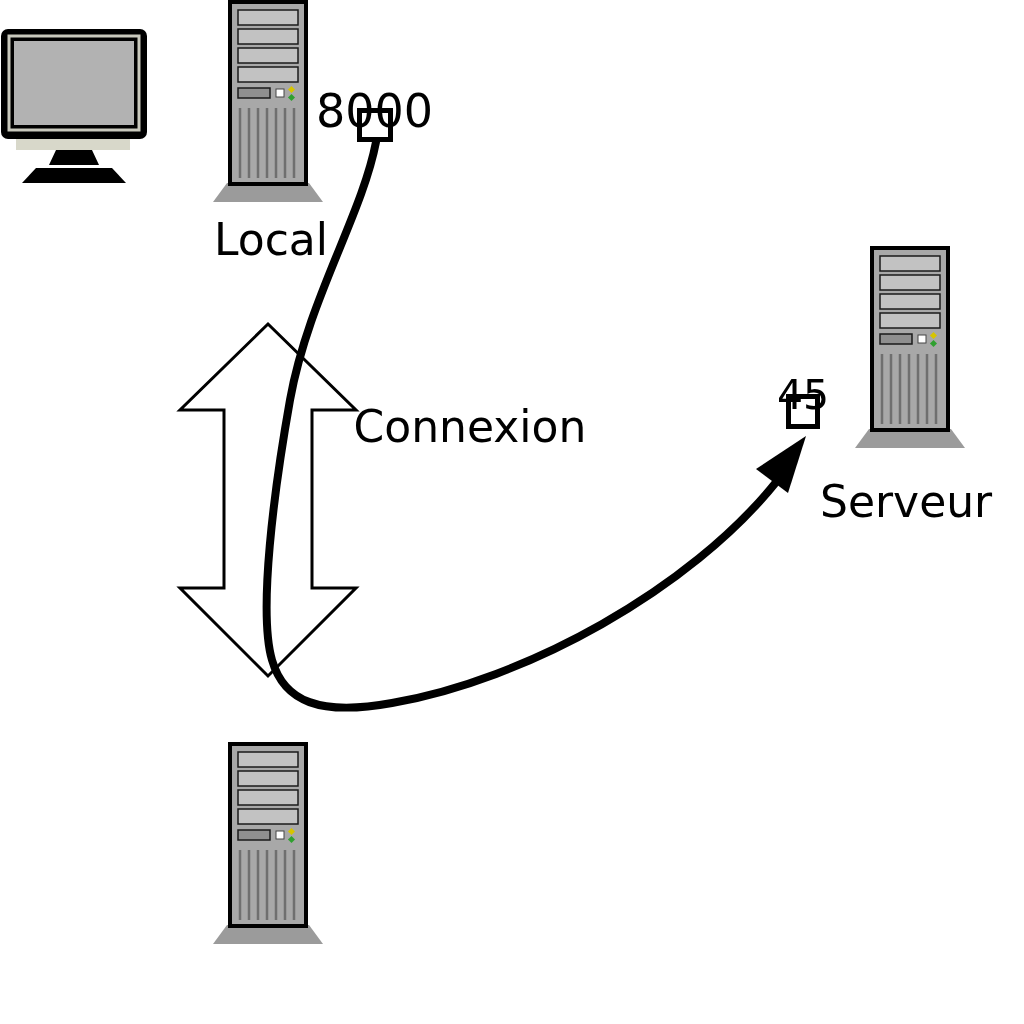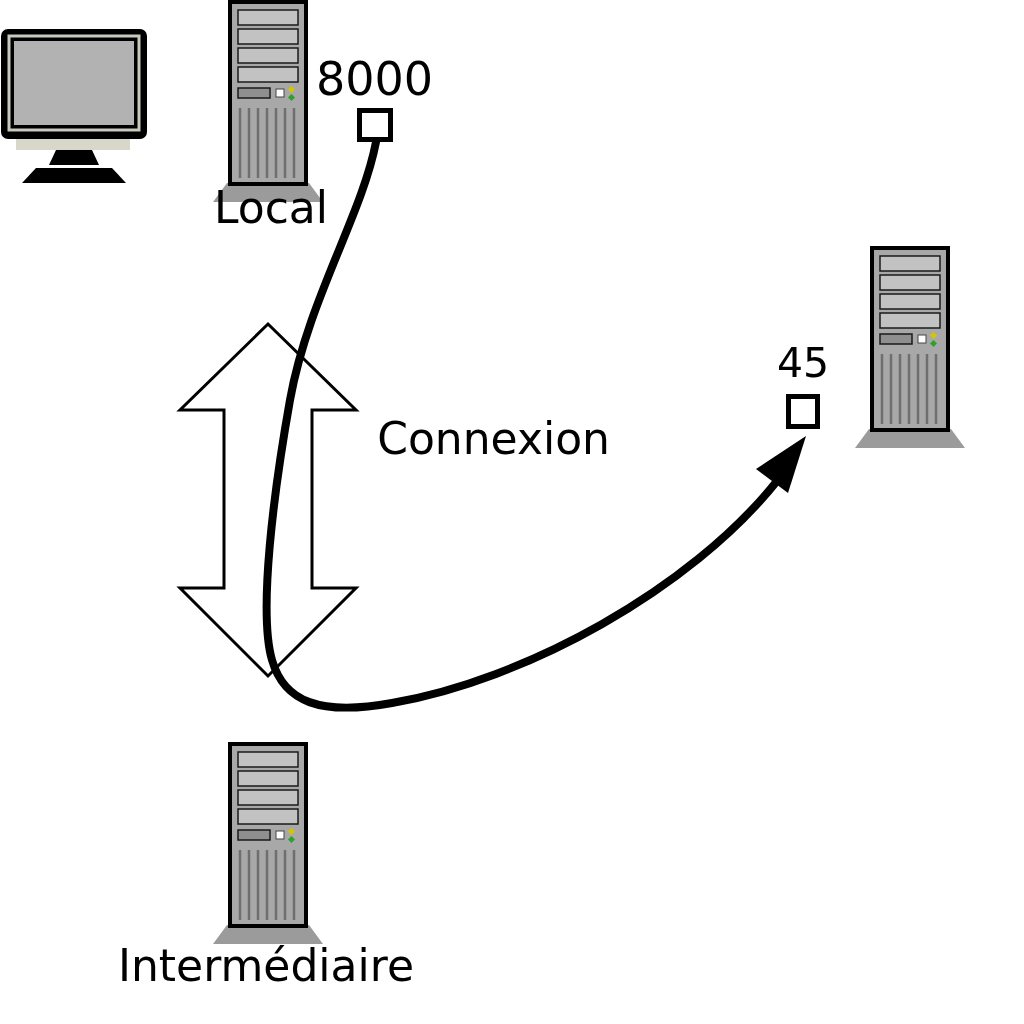--- a/index.html
+++ b/index.html
@@ -16,7 +16,7 @@
   }
   #scene { position: absolute; left: 0; top: 0; }
 
-  .label { position: absolute; font-size: 44px; line-height: 1.1; white-space: nowrap; color: var(--line, #000); }
+  .label { position: absolute; font-size: 44px; line-height: 1.1; white-space: nowrap; color: var(--line, #000); margin-top: 32px; }
   .port-label { font-size: 46px; }
   .port-label-small { font-size: 41px; }
 

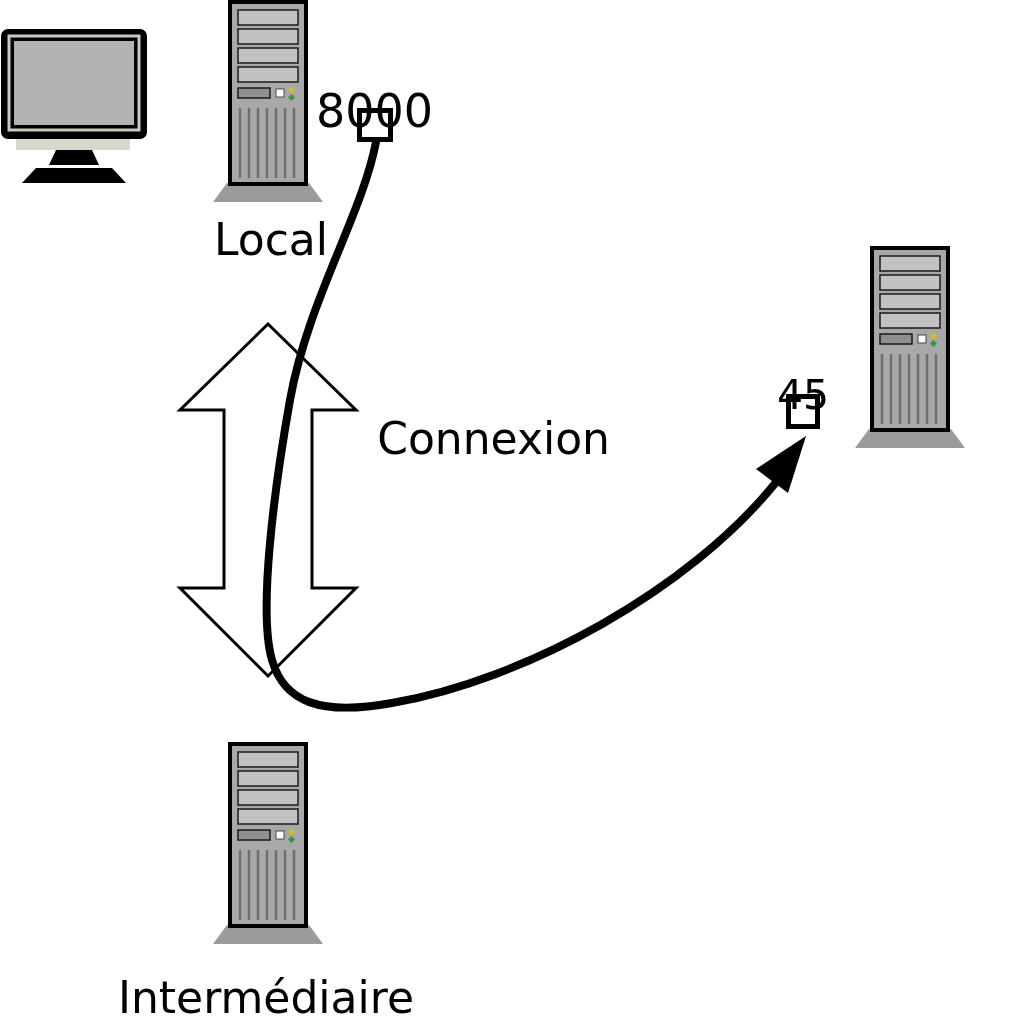--- a/index.html
+++ b/index.html
@@ -29,8 +29,8 @@
   .port-box.small { width: 34px; height: 35px; }
 
   .conn-label {
-    position: absolute; left: 330px; top: 412px; width: 280px;
-    text-align: right; font-size: 44px; line-height: 1.22;
+    position: absolute; left: 330px; top: 400px; width: 280px;
+    text-align: center; font-size: 44px; line-height: 1.22;
   }
 
   

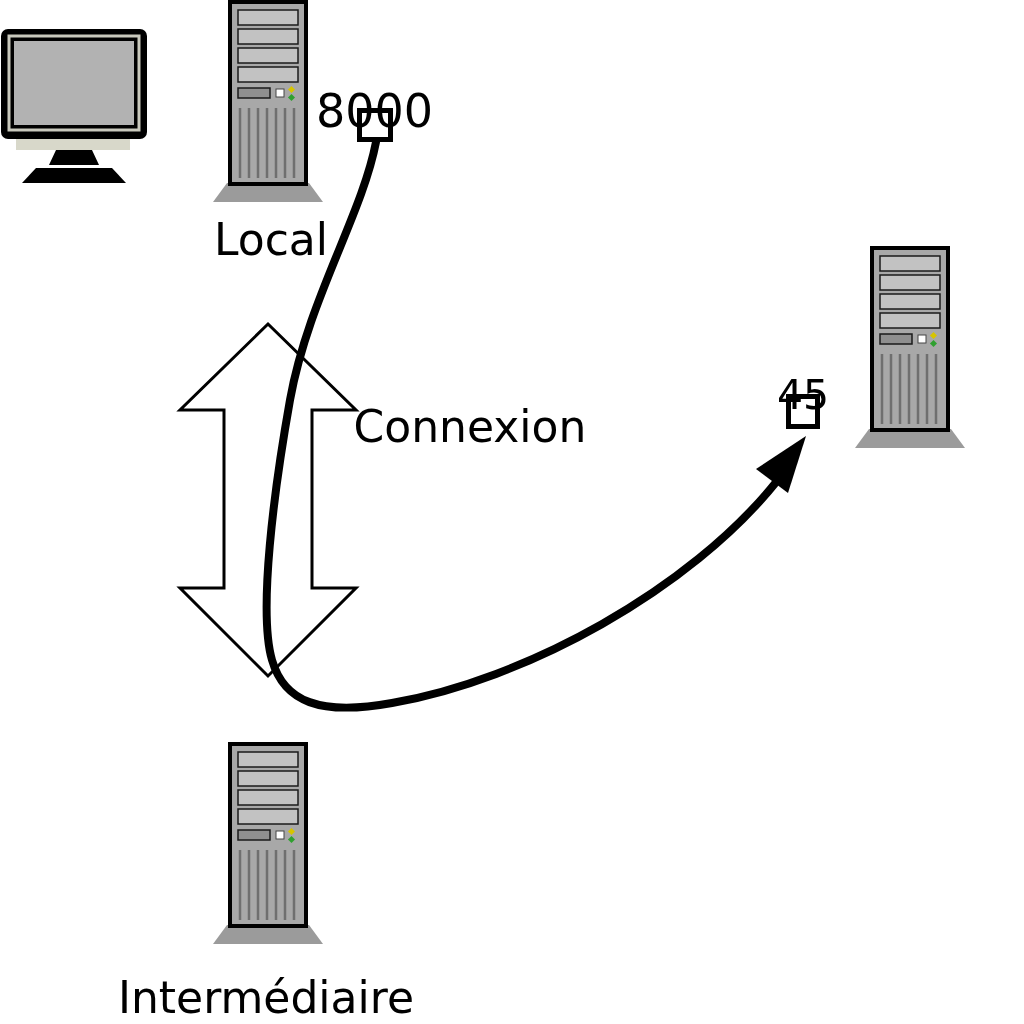--- a/index.html
+++ b/index.html
@@ -114,6 +114,7 @@
   </div>
 
   <div class="label port-label-small" style="left:777px; top:341px;">45</div>
+  <div class="label" style="left:820px; top:446px;">Serveur</div>
 
   <div class="label" style="left:118px; top:942px;">Intermédiaire</div>
 

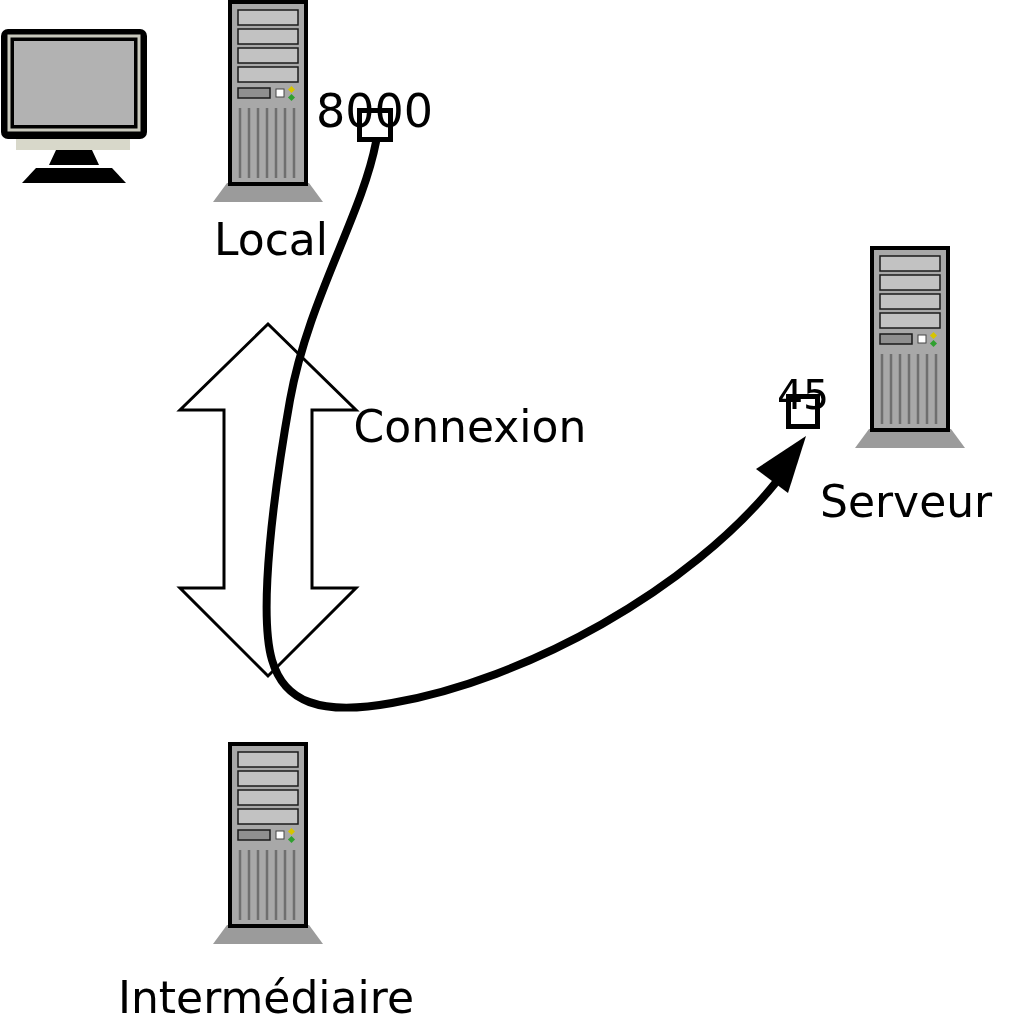--- a/index.html
+++ b/index.html
@@ -116,7 +116,6 @@
   <div class="label port-label-small" style="left:777px; top:341px;">45</div>
   <div class="label" style="left:820px; top:446px;">Serveur</div>
 
-  <div class="label" style="left:118px; top:942px;">Intermédiaire</div>
 
 </div>
 

